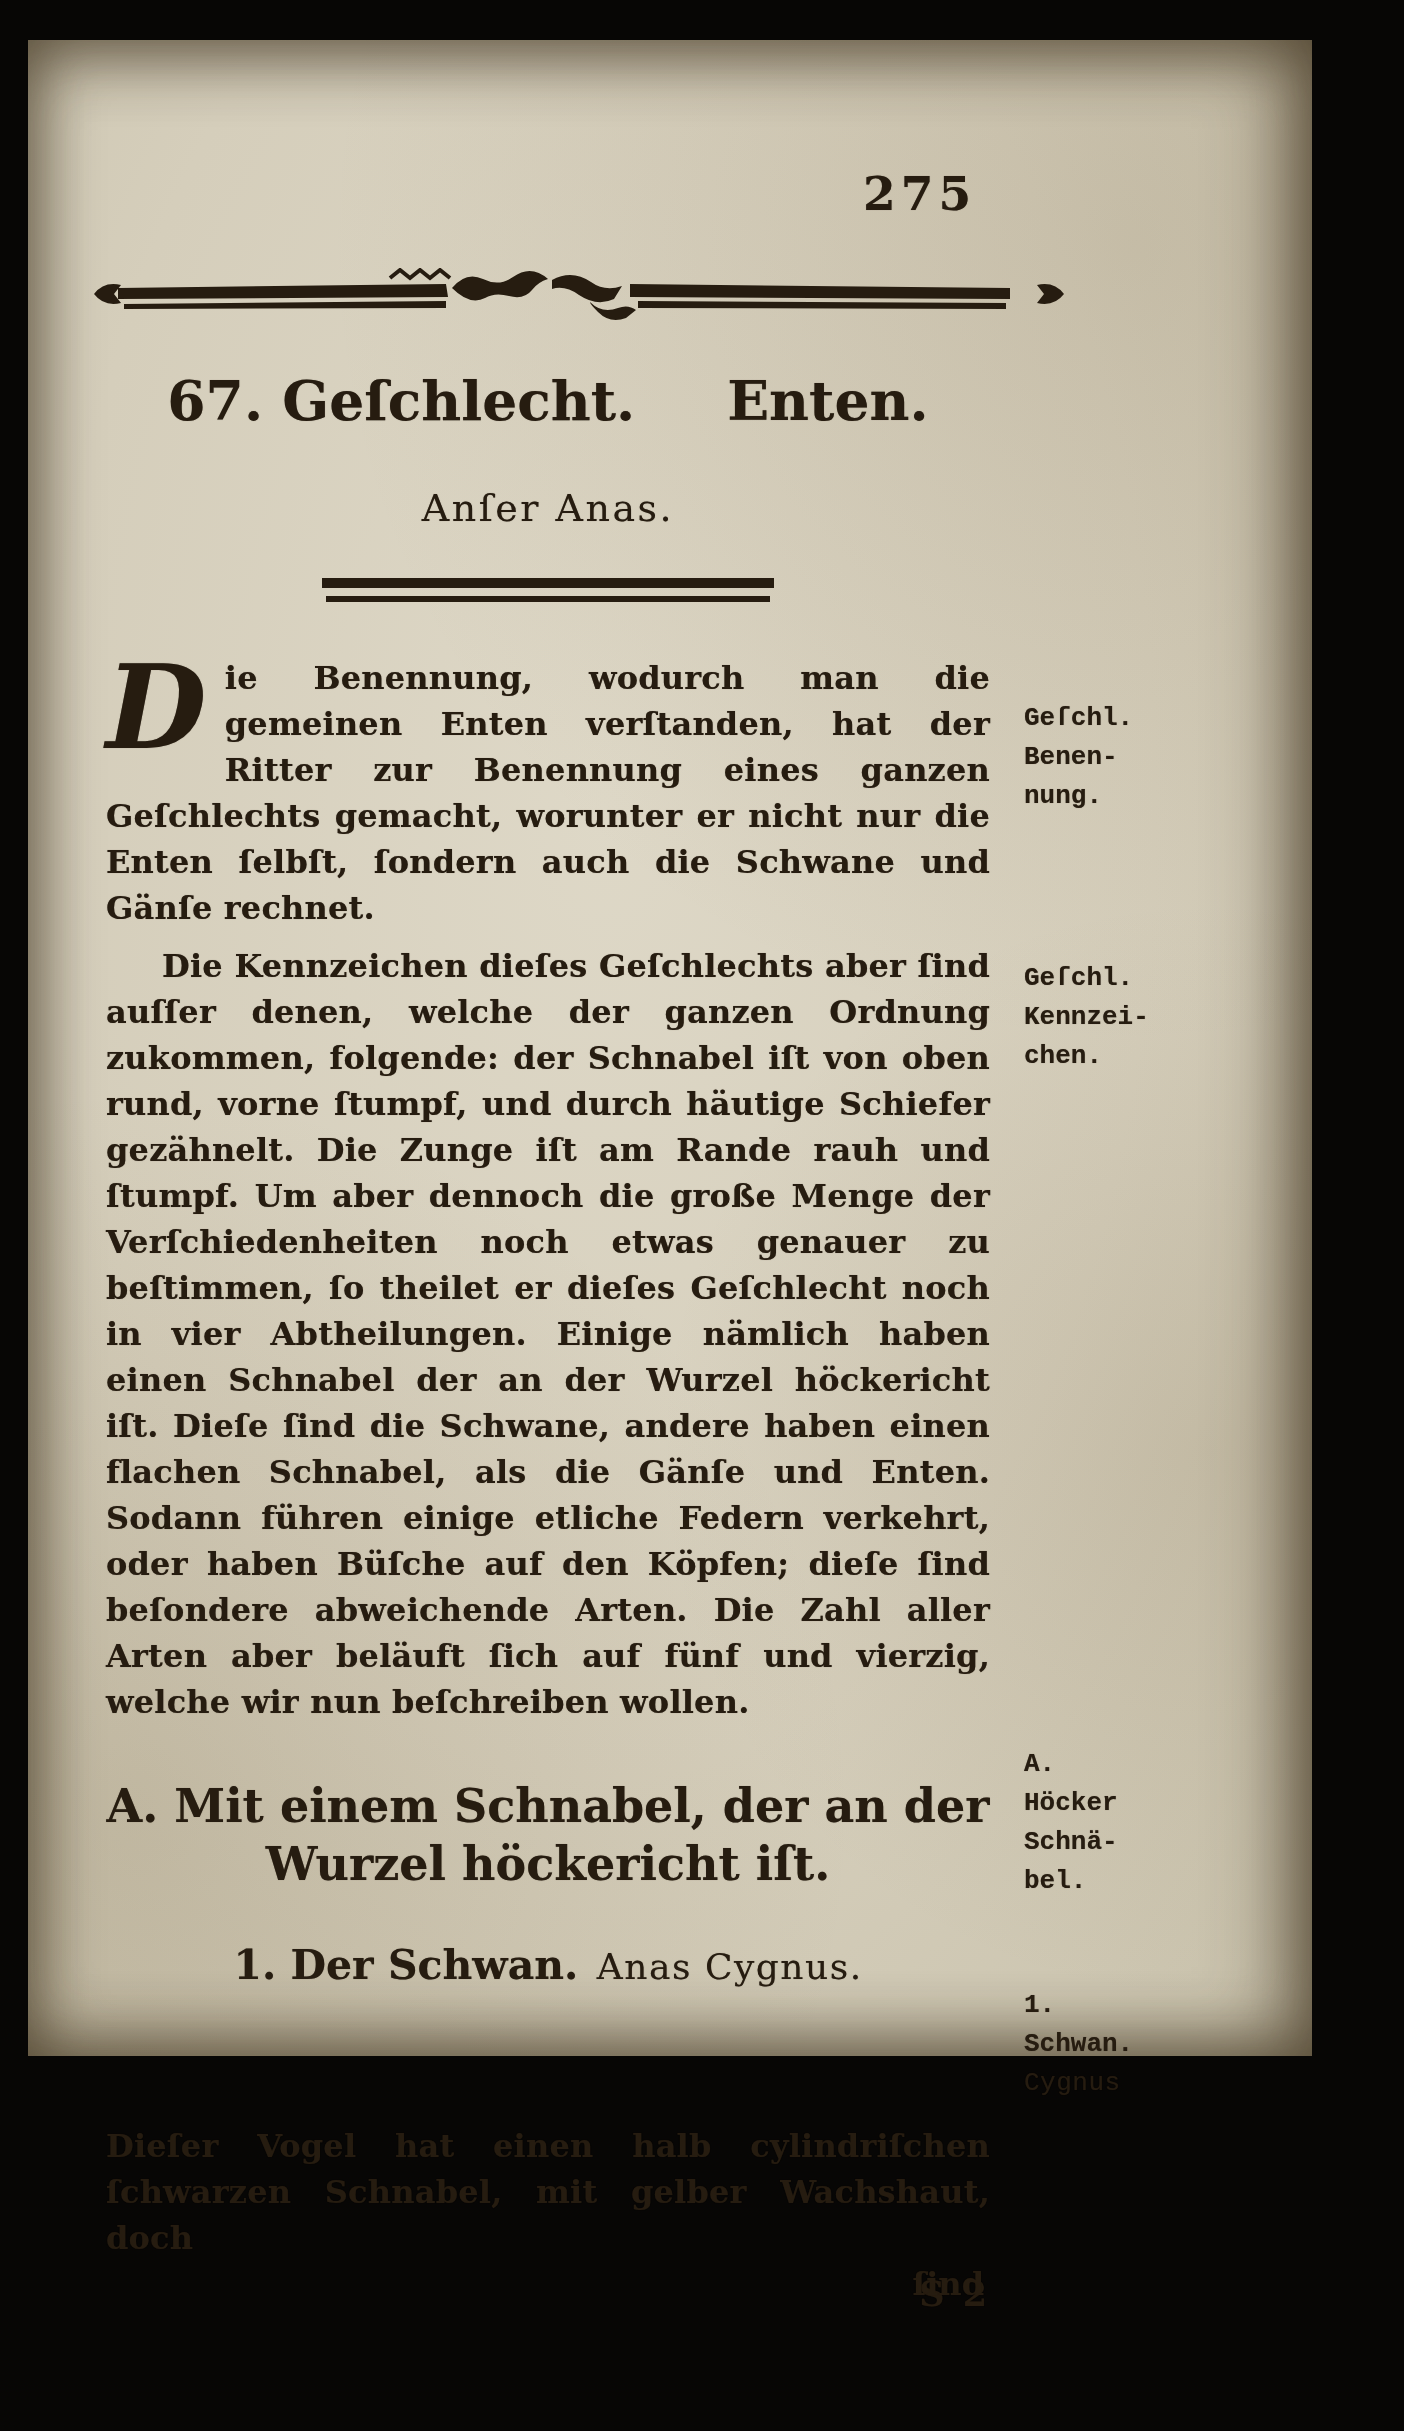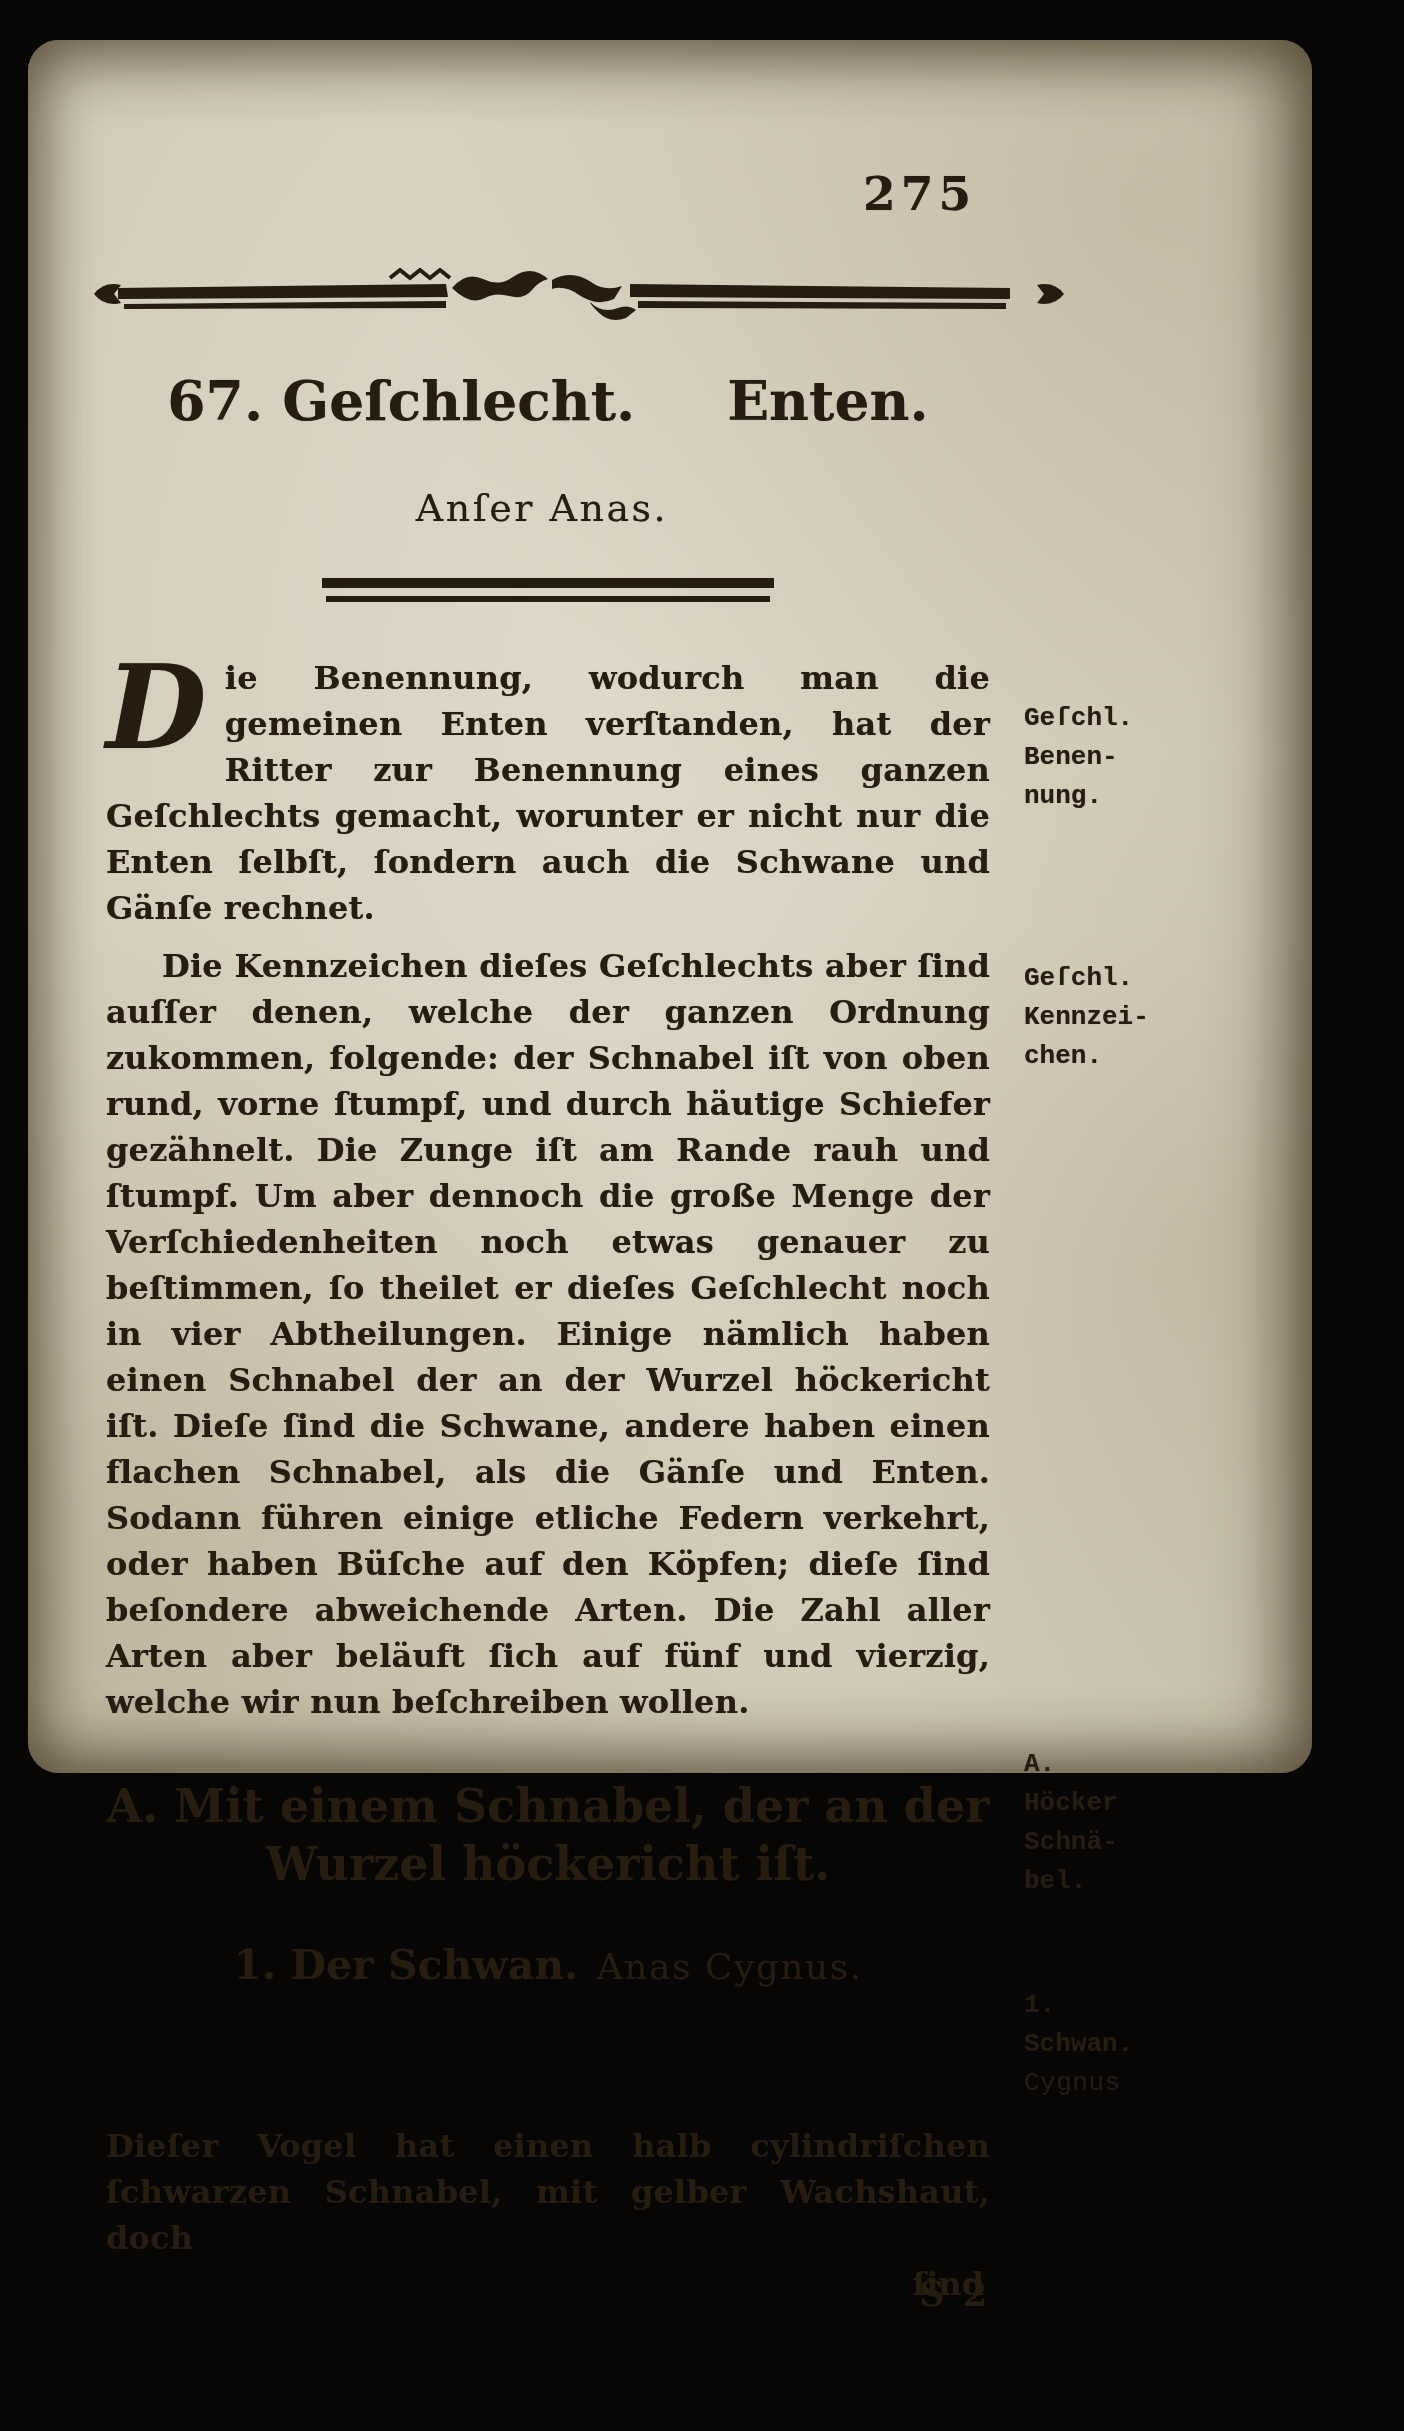--- a/index.html
+++ b/index.html
@@ -13,7 +13,7 @@
   .scan-background { position:absolute; inset:0; background:#070605; }
   .book-page {
     position:absolute; left:28px; top:40px;
-    width:1284px; height:1733px;
+    width:1284px; height:2016px;
     color:#261c10;
     background:
       radial-gradient(circle at 86% 10%, rgba(110,90,55,.14), transparent 38%),
@@ -25,7 +25,6 @@
       inset 0 -22px 60px rgba(55,42,22,.32),
       inset 22px 0 55px rgba(55,42,22,.26),
       inset 0 26px 58px rgba(55,42,22,.30);
-    border-radius: 31px;
   }
   .ink { color:#261c10; text-shadow:0 0 0.7px rgba(38,28,16,.55); }
 

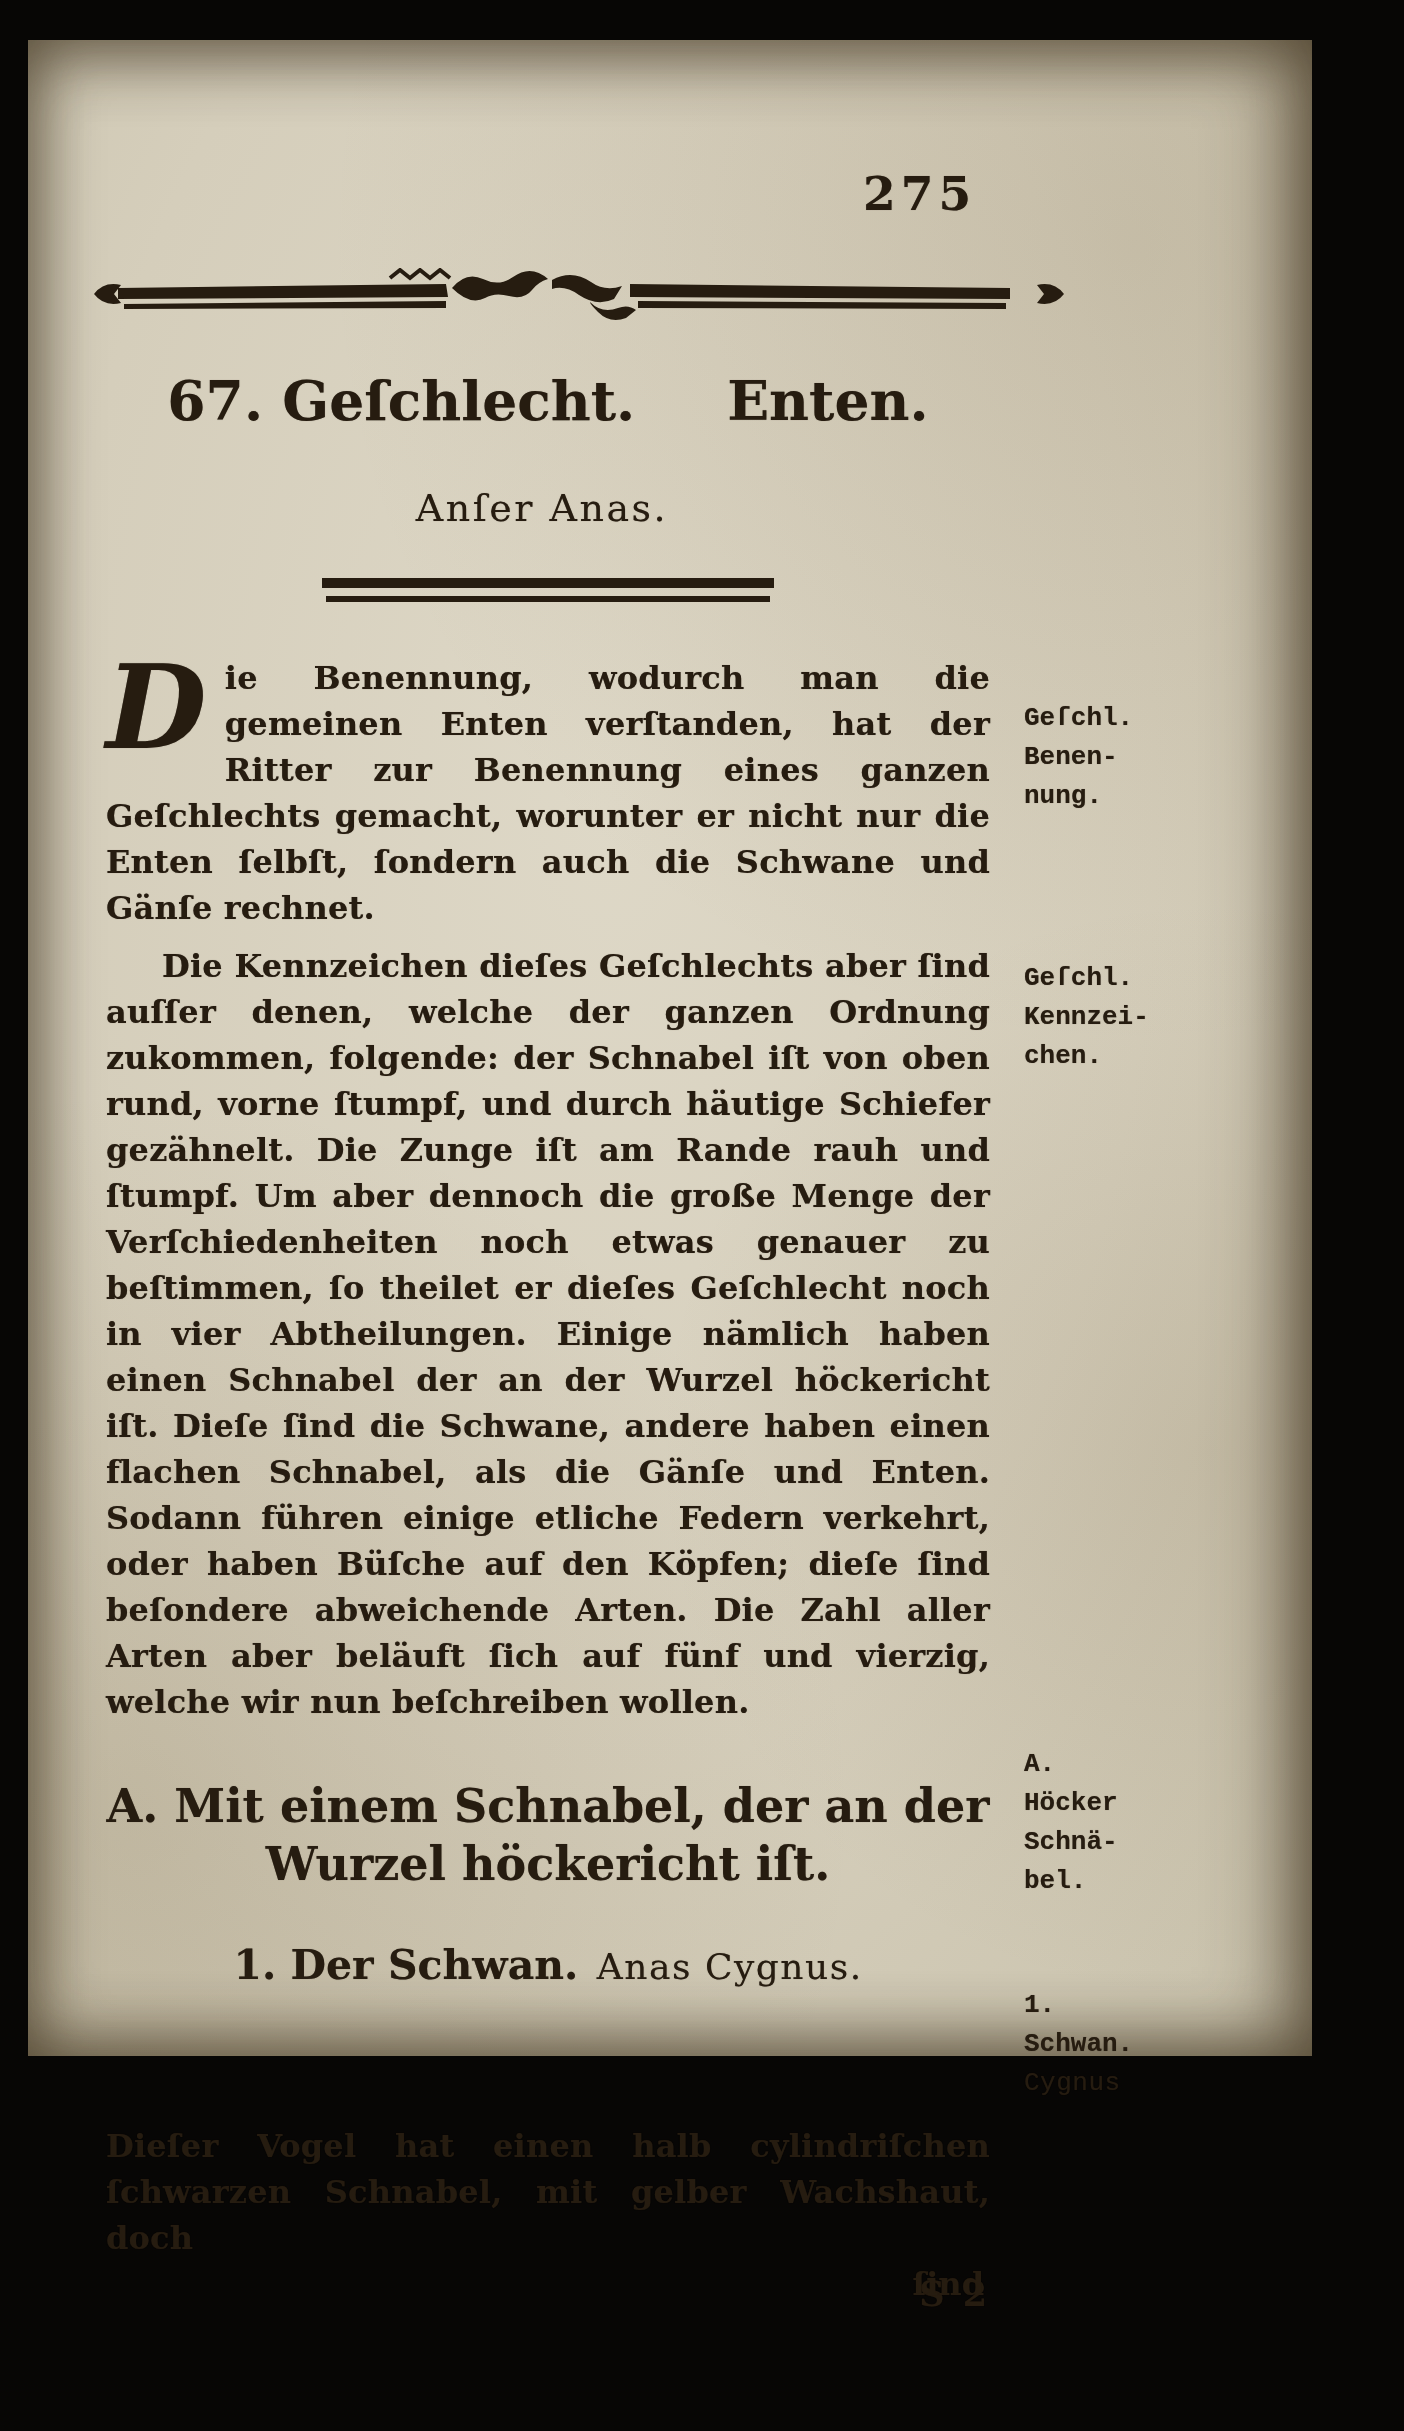--- a/index.html
+++ b/index.html
@@ -41,7 +41,7 @@
     font-size:55px; font-weight:bold; white-space:nowrap;
   }
   .latin-subtitle {
-    position:absolute; left:72px; top:446px; width:884px;
+    position:absolute; left:78px; top:446px; width:884px;
     text-align:center; font-size:38px; letter-spacing:2.5px;
   }
 

